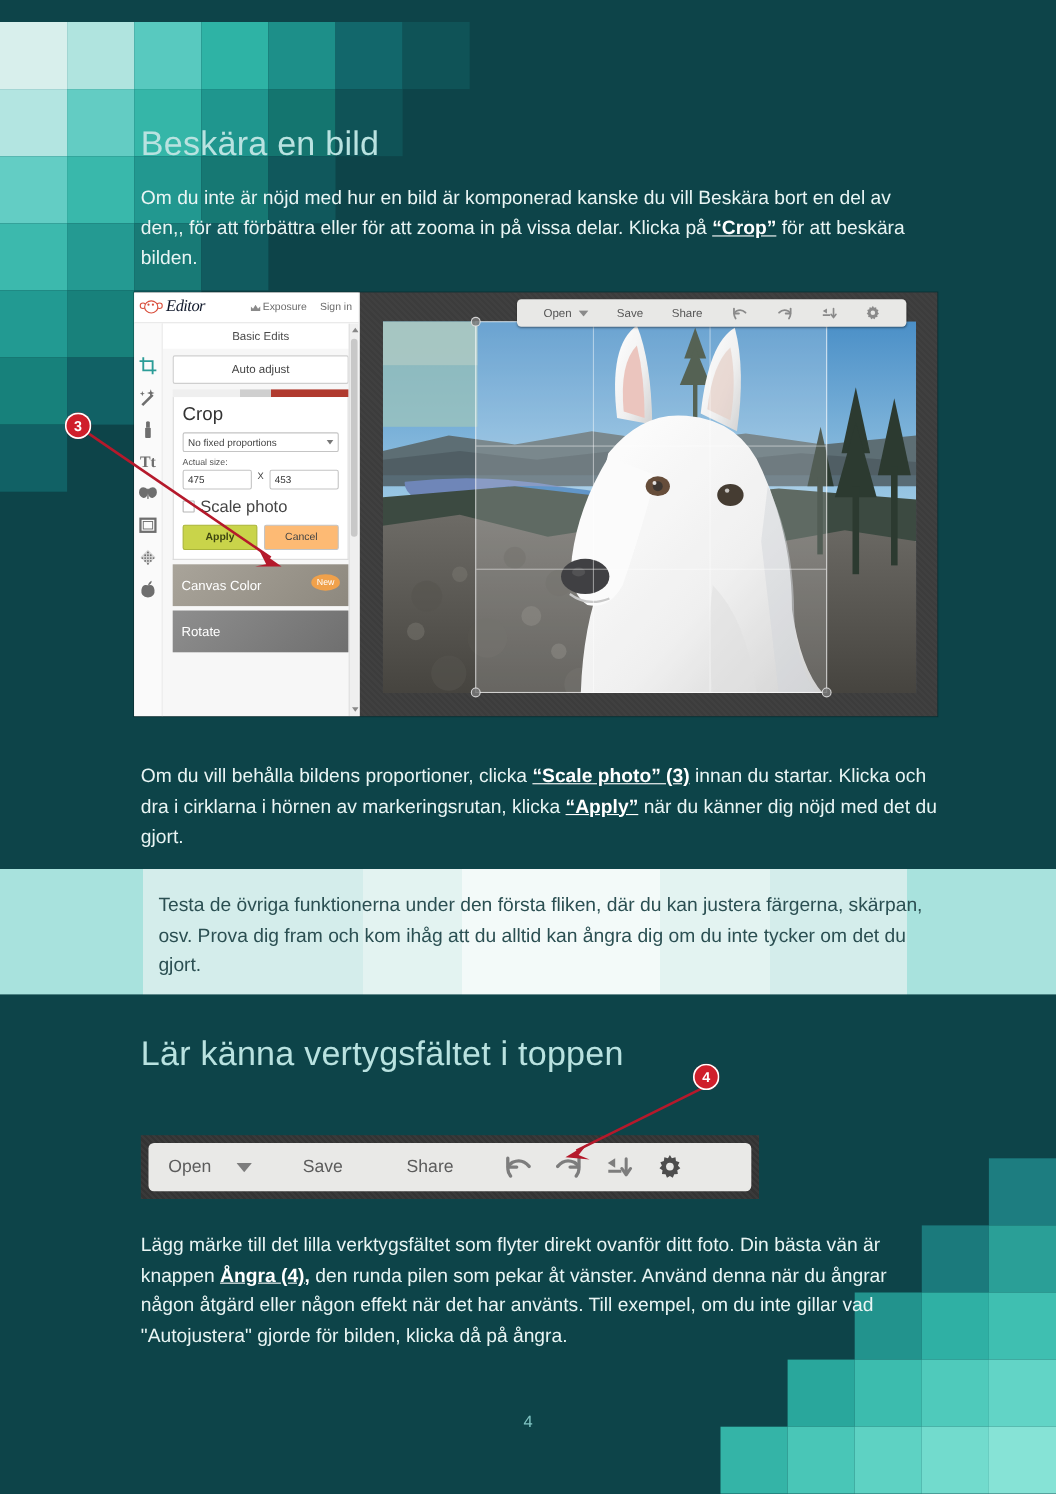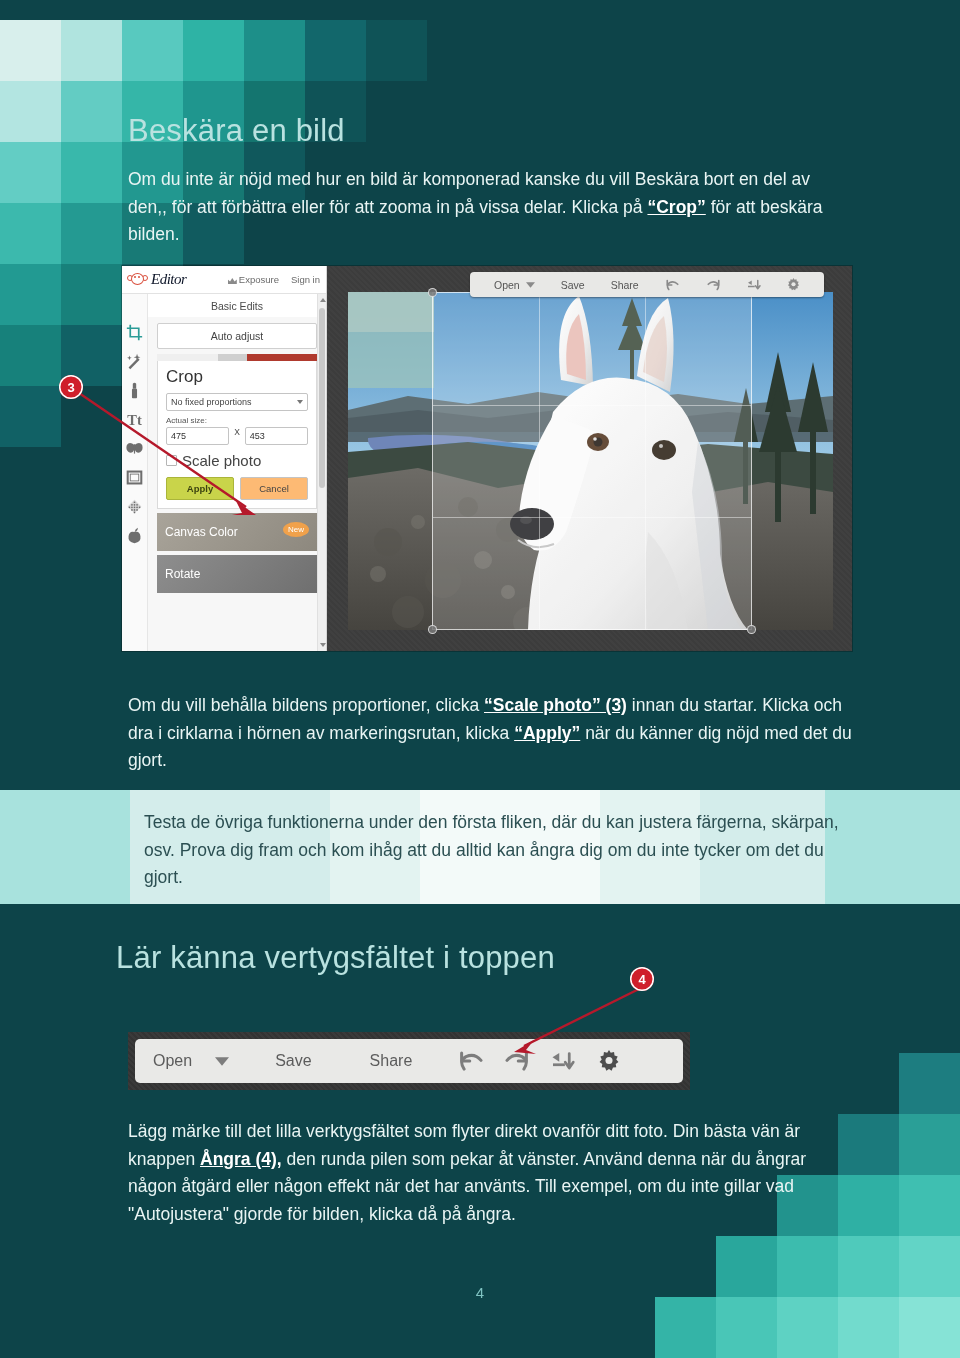--- a/index.html
+++ b/index.html
@@ -61,7 +61,7 @@
   }
 
   #mid-text { left:128px; top:672px; width:730px; }
-  #title-toolbar { left:116px; top:920px; }
+  #title-toolbar { left:128px; top:920px; }
   #bottom-text { left:128px; top:1098px; width:730px; }
 
   #page-number {

